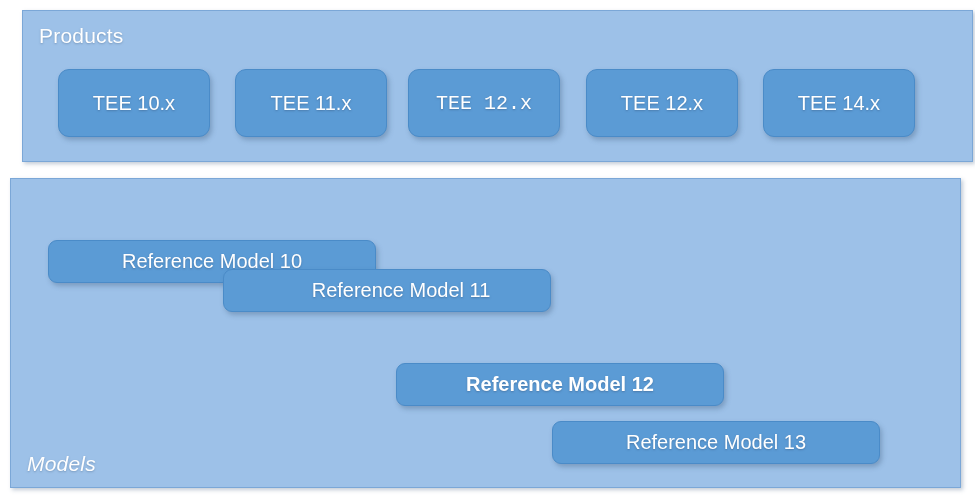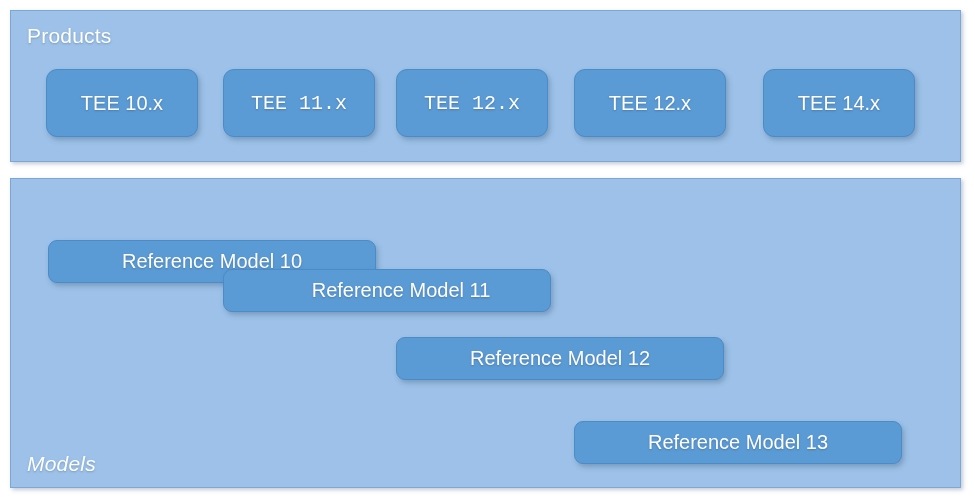--- a/index.html
+++ b/index.html
@@ -27,7 +27,7 @@
     box-sizing: border-box;
   }
   #products-panel {
-    left: 10px;
+    left: 22px;
     top: 10px;
     width: 951px;
     height: 152px;

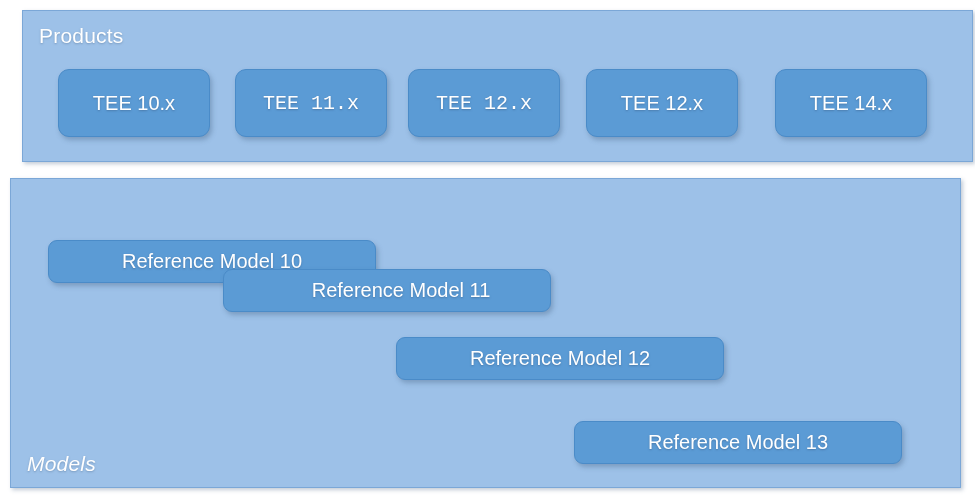--- a/index.html
+++ b/index.html
@@ -101,7 +101,7 @@
       <span>TEE 10.x</span>
     </div>
 
-    <div class="node-box product-box" style="left:212px; top:58px;font-family:Liberation Mono, monospace;">
+    <div class="node-box product-box" style="left:212px; top:58px;">
       <span>TEE 11.x</span>
     </div>
 

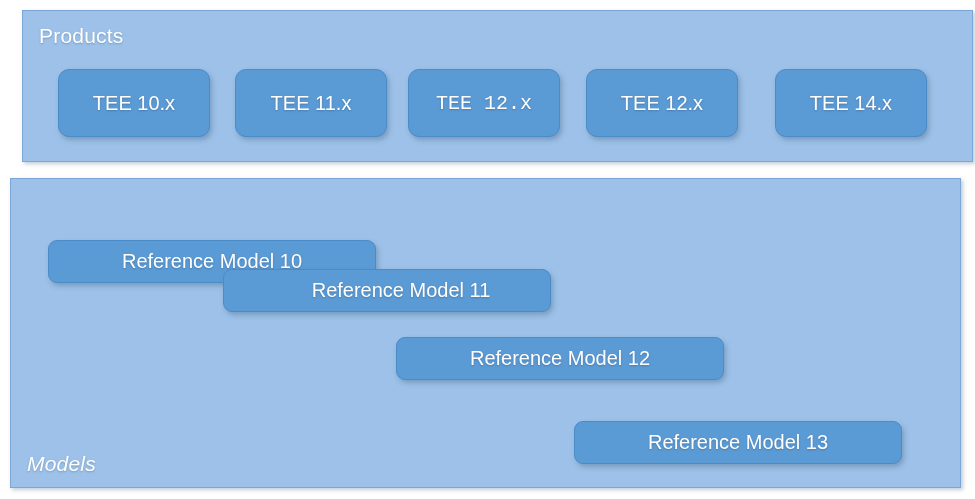--- a/index.html
+++ b/index.html
@@ -113,7 +113,7 @@
       <span>TEE 12.x</span>
     </div>
 
-    <div class="node-box product-box" style="left:740px; top:58px;margin-left:12px;">
+    <div class="node-box product-box" style="left:740px; top:58px;">
       <span>TEE 14.x</span>
     </div>
   </div>

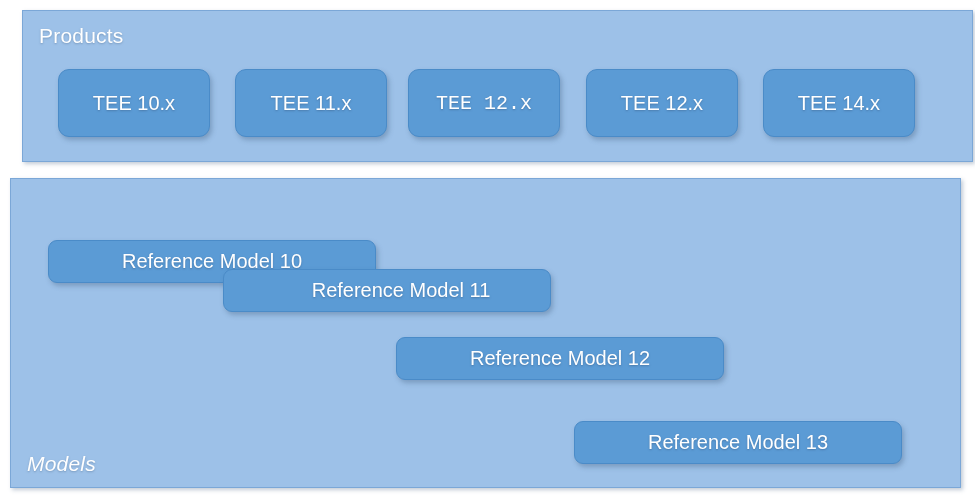--- a/index.html
+++ b/index.html
@@ -129,7 +129,7 @@
       <span>Reference Model 11</span>
     </div>
 
-    <div class="node-box model-bar" style="left:385px; top:158px;">
+    <div class="node-box model-bar" style="left:385px; top:184px;font-weight:bold;">
       <span>Reference Model 12</span>
     </div>
 

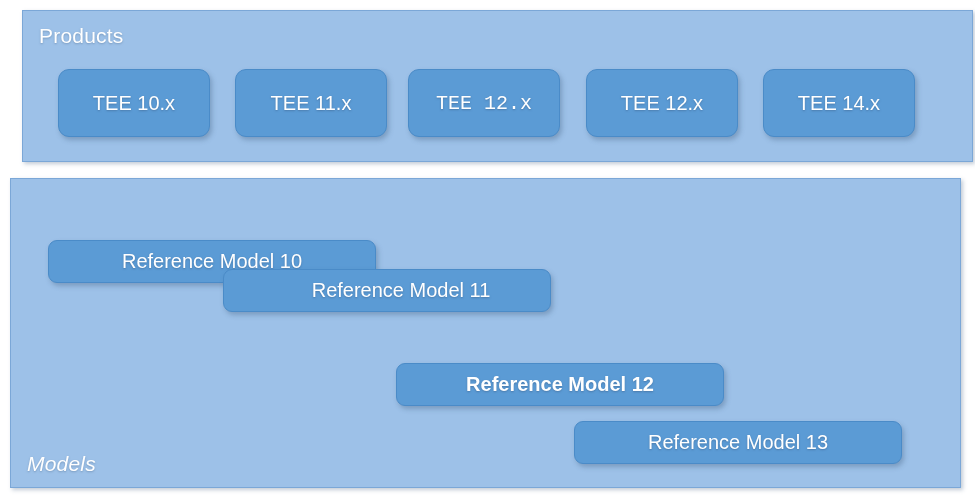--- a/index.html
+++ b/index.html
@@ -133,7 +133,7 @@
       <span>Reference Model 12</span>
     </div>
 
-    <div class="node-box model-bar" style="left:563px; top:242px;text-align:right;">
+    <div class="node-box model-bar" style="left:541px; top:242px;text-align:right;">
       <span>Reference Model 13</span>
     </div>
   </div>

